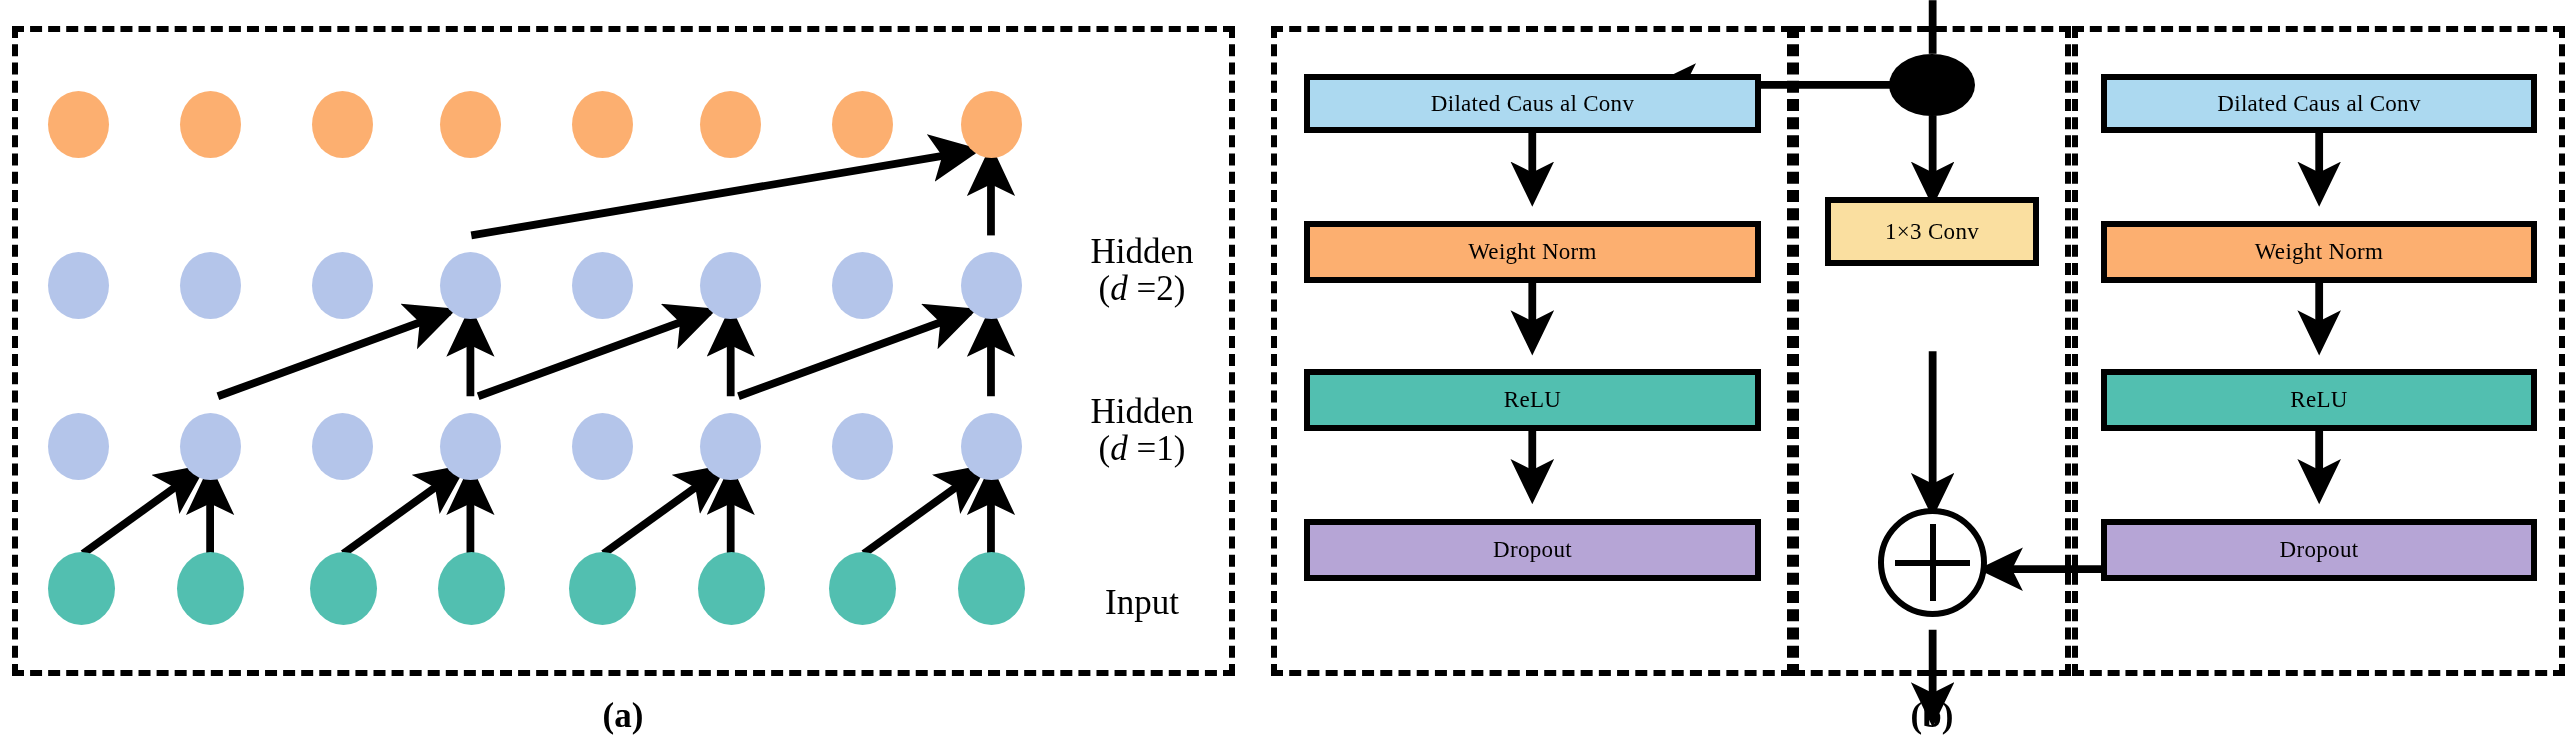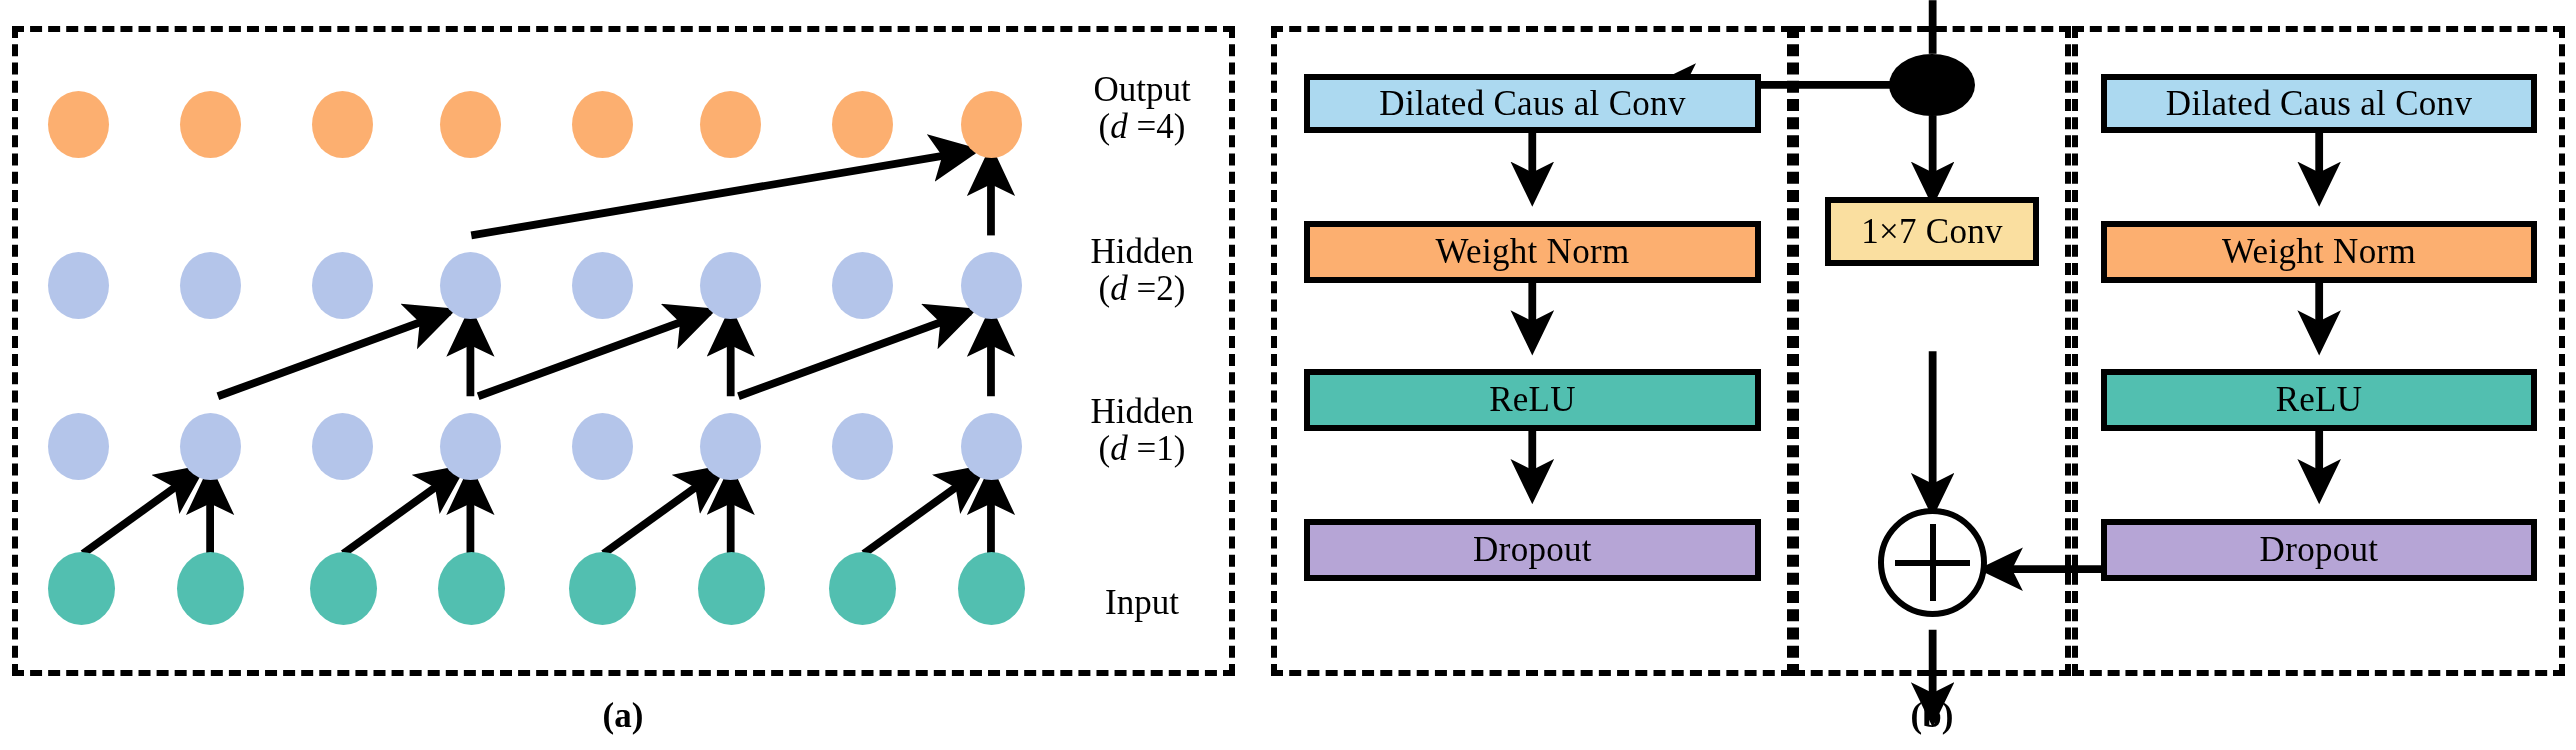--- a/index.html
+++ b/index.html
@@ -193,10 +193,6 @@
   <div class="node" style="left:829px; top:552px; width:67px; height:73px; background:#52BFB0;"></div>
   <div class="node" style="left:958px;top:552px; width:67px; height:73px; background:#52BFB0;"></div>
 
-  <div class="layer-label" style="left:1051px; top:71px; width:182px;">
-    <span>Output</span>
-    <span class="sub">(<span class="ital">d</span><span> =4)</span></span>
-  </div>
 
   <div class="layer-label" style="left:1051px; top:233px; width:182px;">
     <span>Hidden</span>

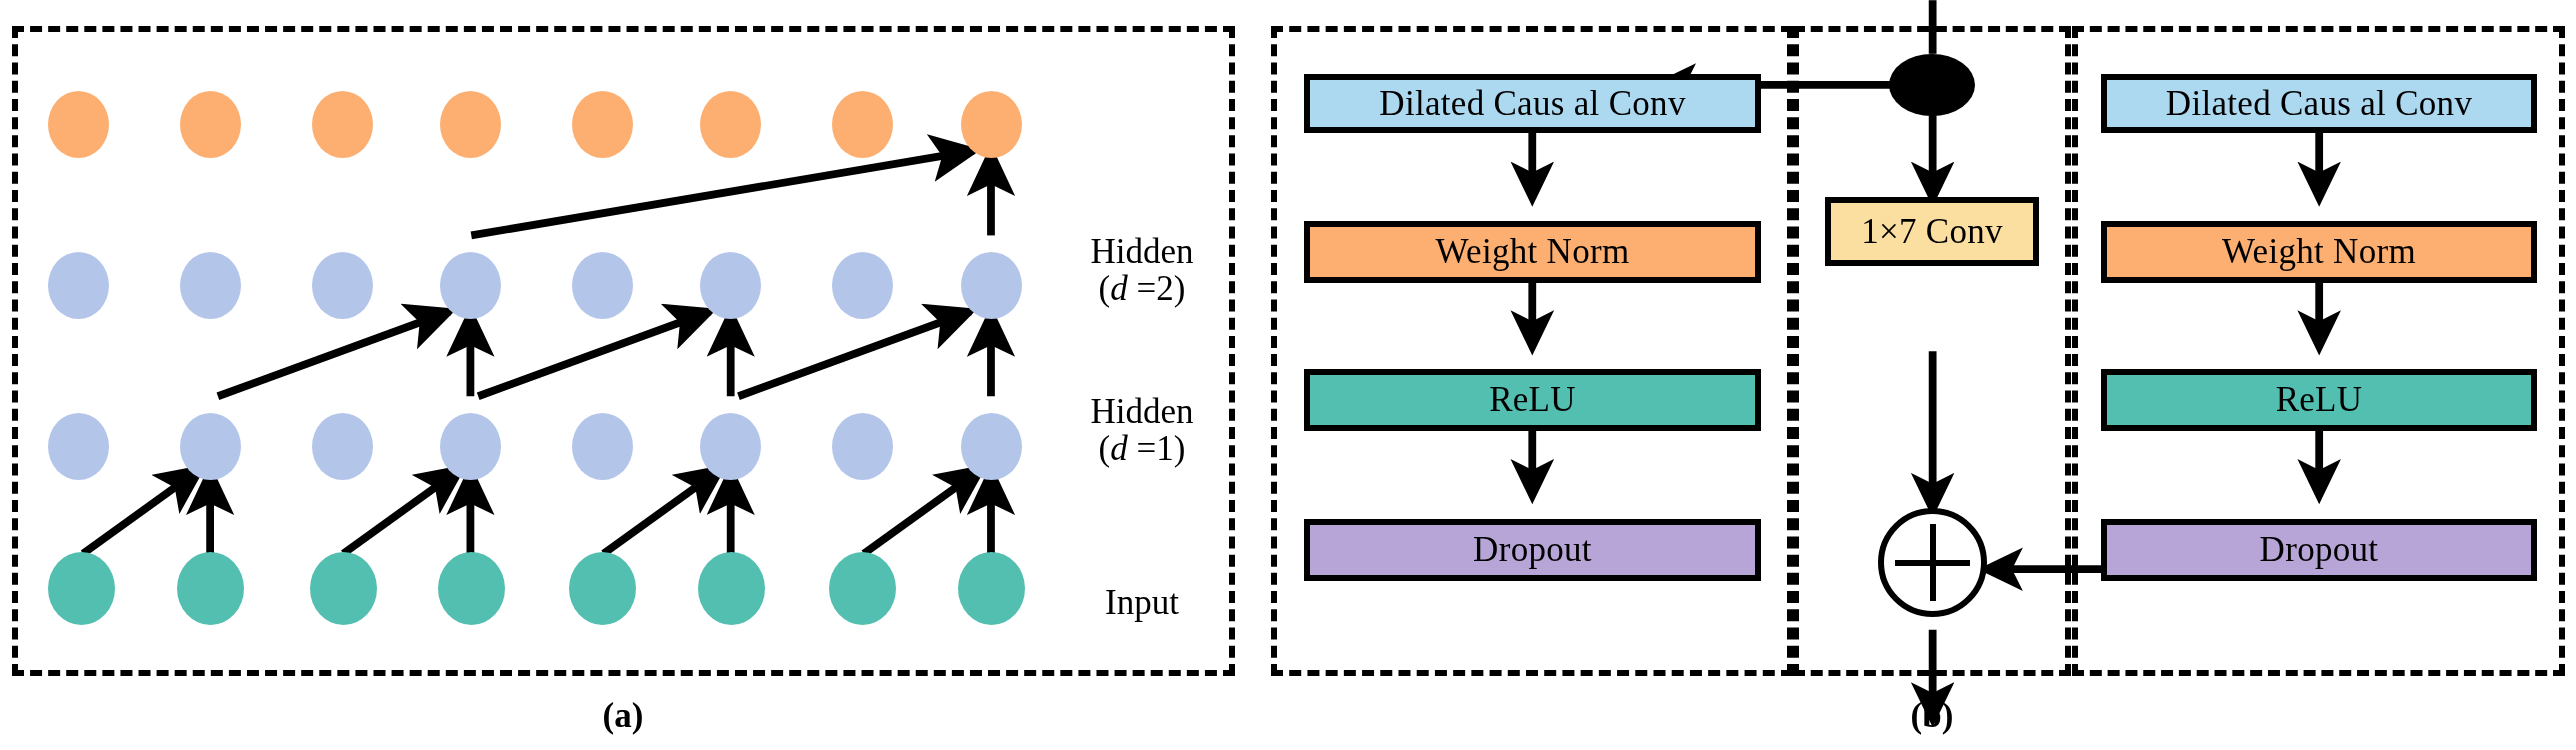--- a/index.html
+++ b/index.html
@@ -68,7 +68,7 @@
     align-items: center;
     justify-content: center;
     color: #000000;
-    font-size: 35px;
+    font-size: 23px;
     letter-spacing: 0.3px;
     font-family: "Liberation Serif", "DejaVu Serif", serif;
   }

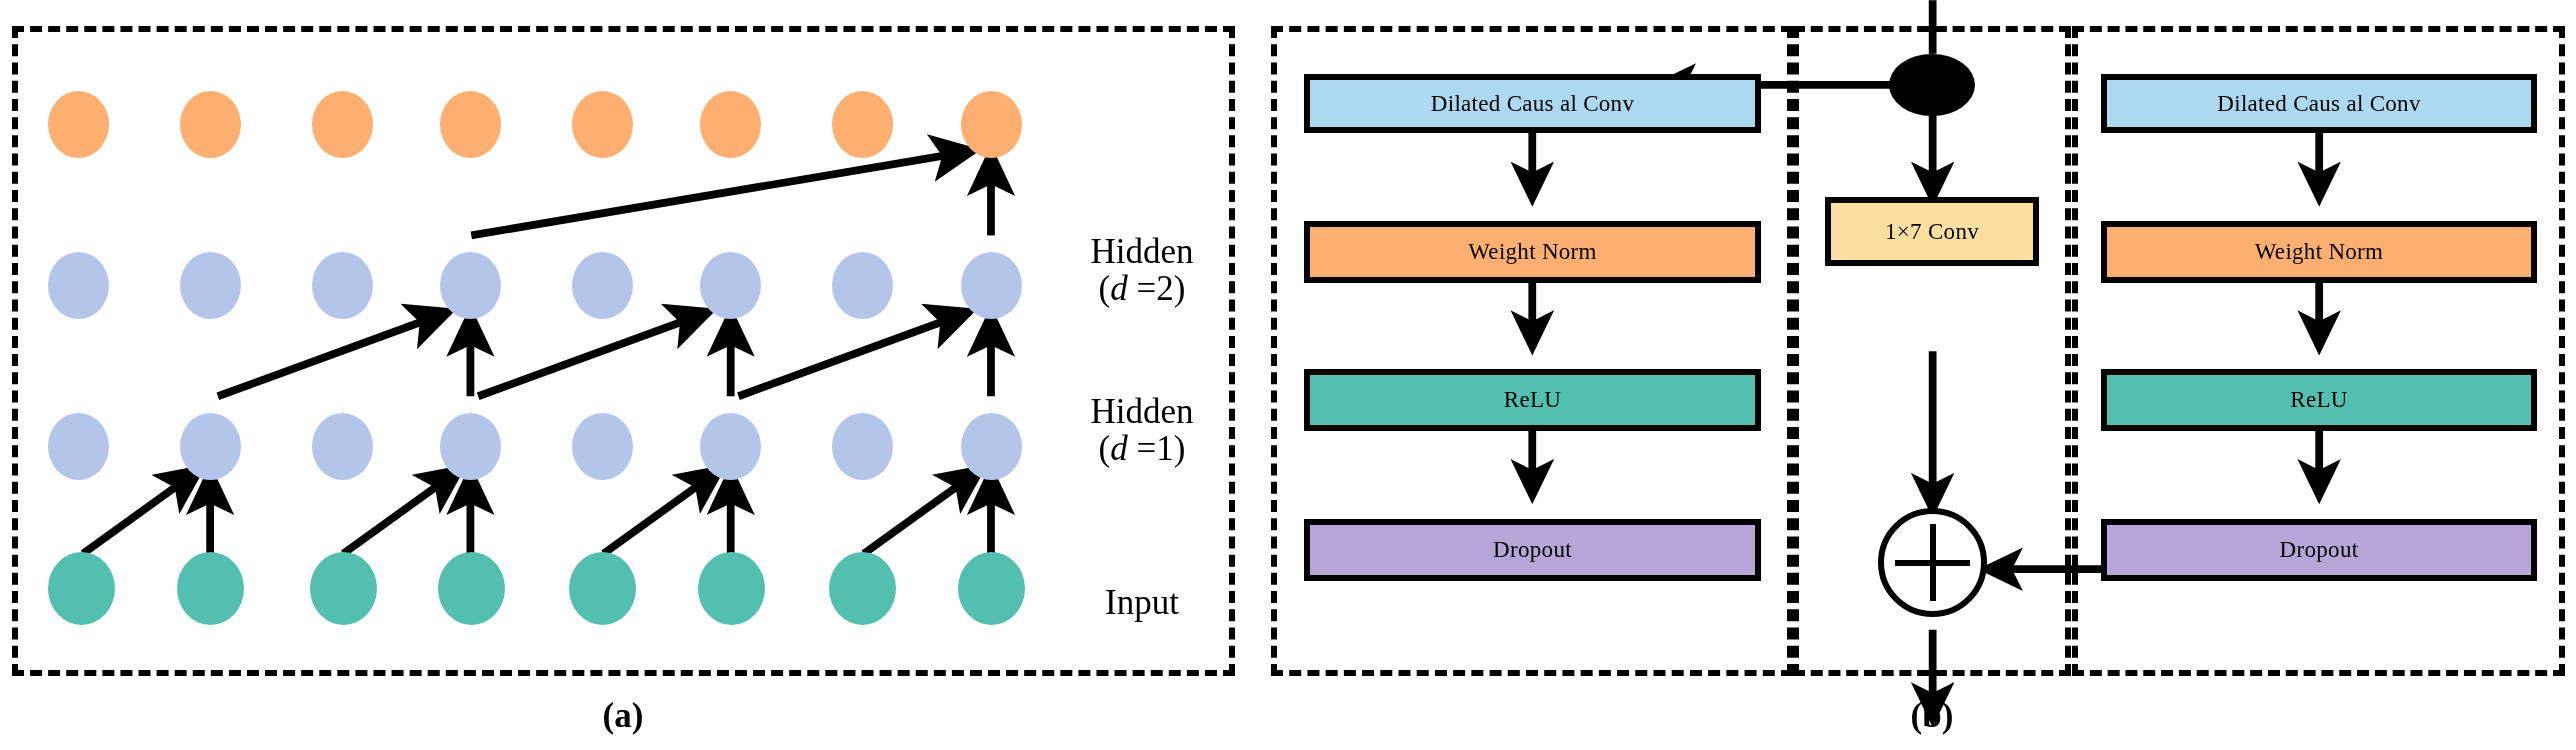--- a/index.html
+++ b/index.html
@@ -262,7 +262,7 @@
   <div class="splitdot" style="left:1889px; top:54px; width:86px; height:62px;"></div>
 
   <div class="blockbox" style="left:1825px; top:197px; width:214px; height:69px; background:#FADFA0;">
-    <span>1×7 Conv</span>
+    <span>1×3 Conv</span>
   </div>
 
   <div class="pluscircle" style="left:1878px; top:508px; width:109px; height:109px;">

